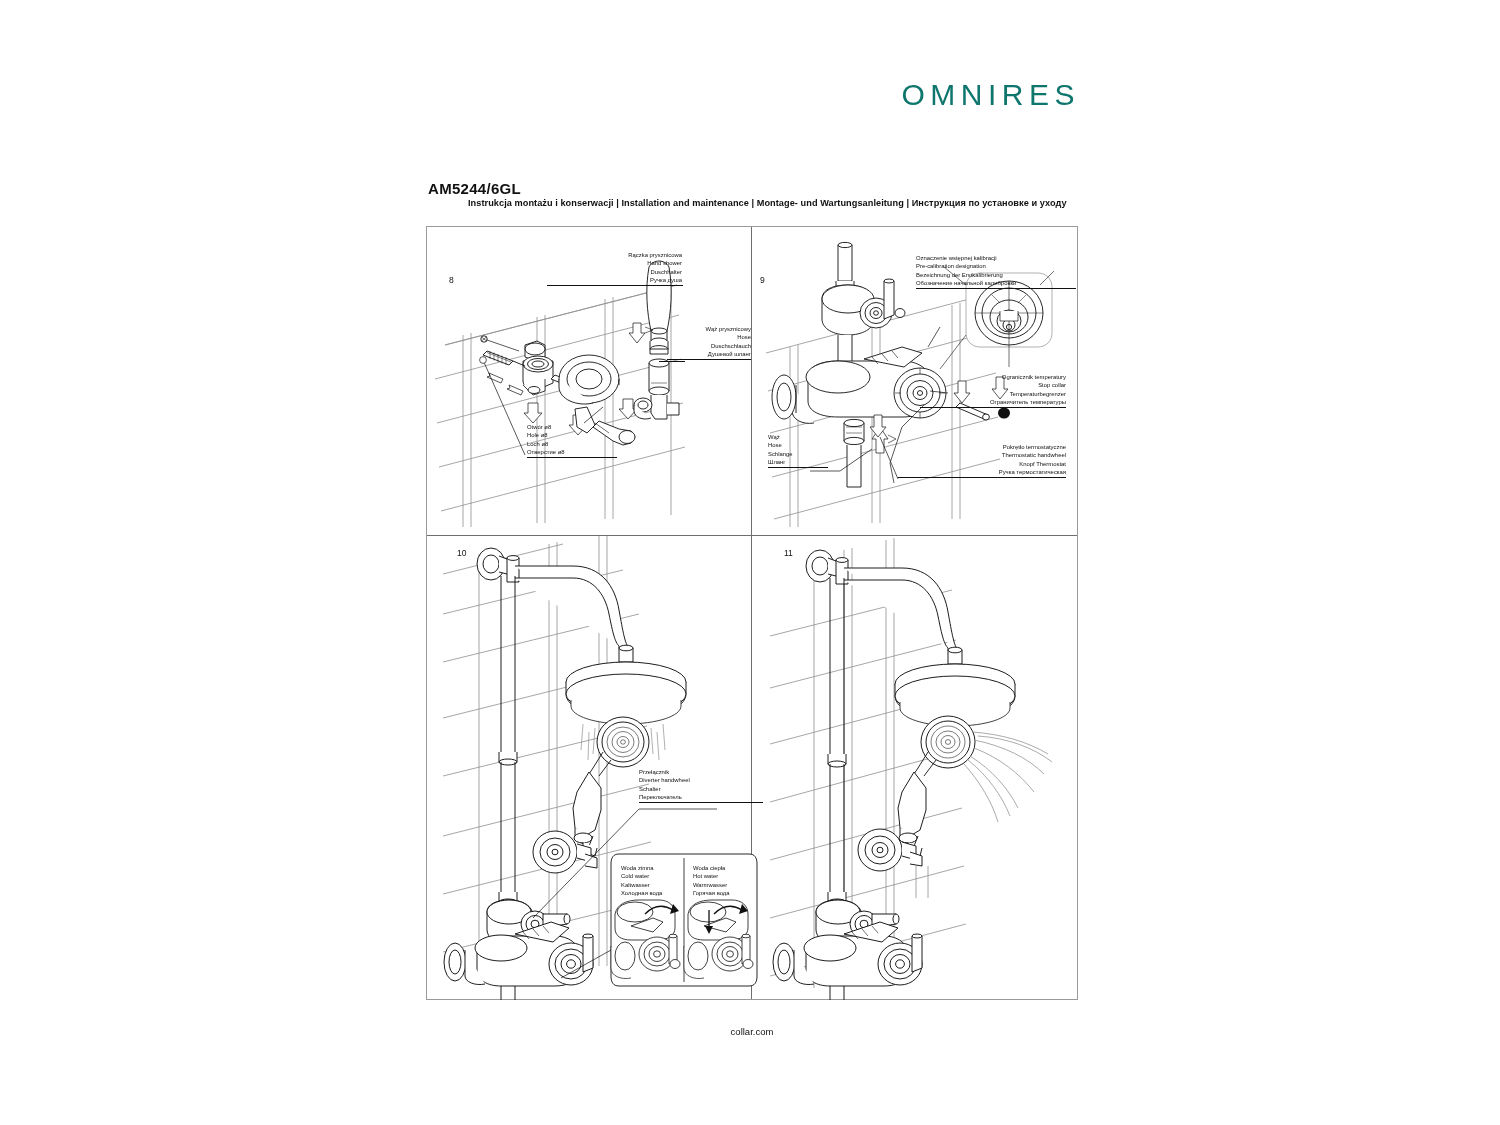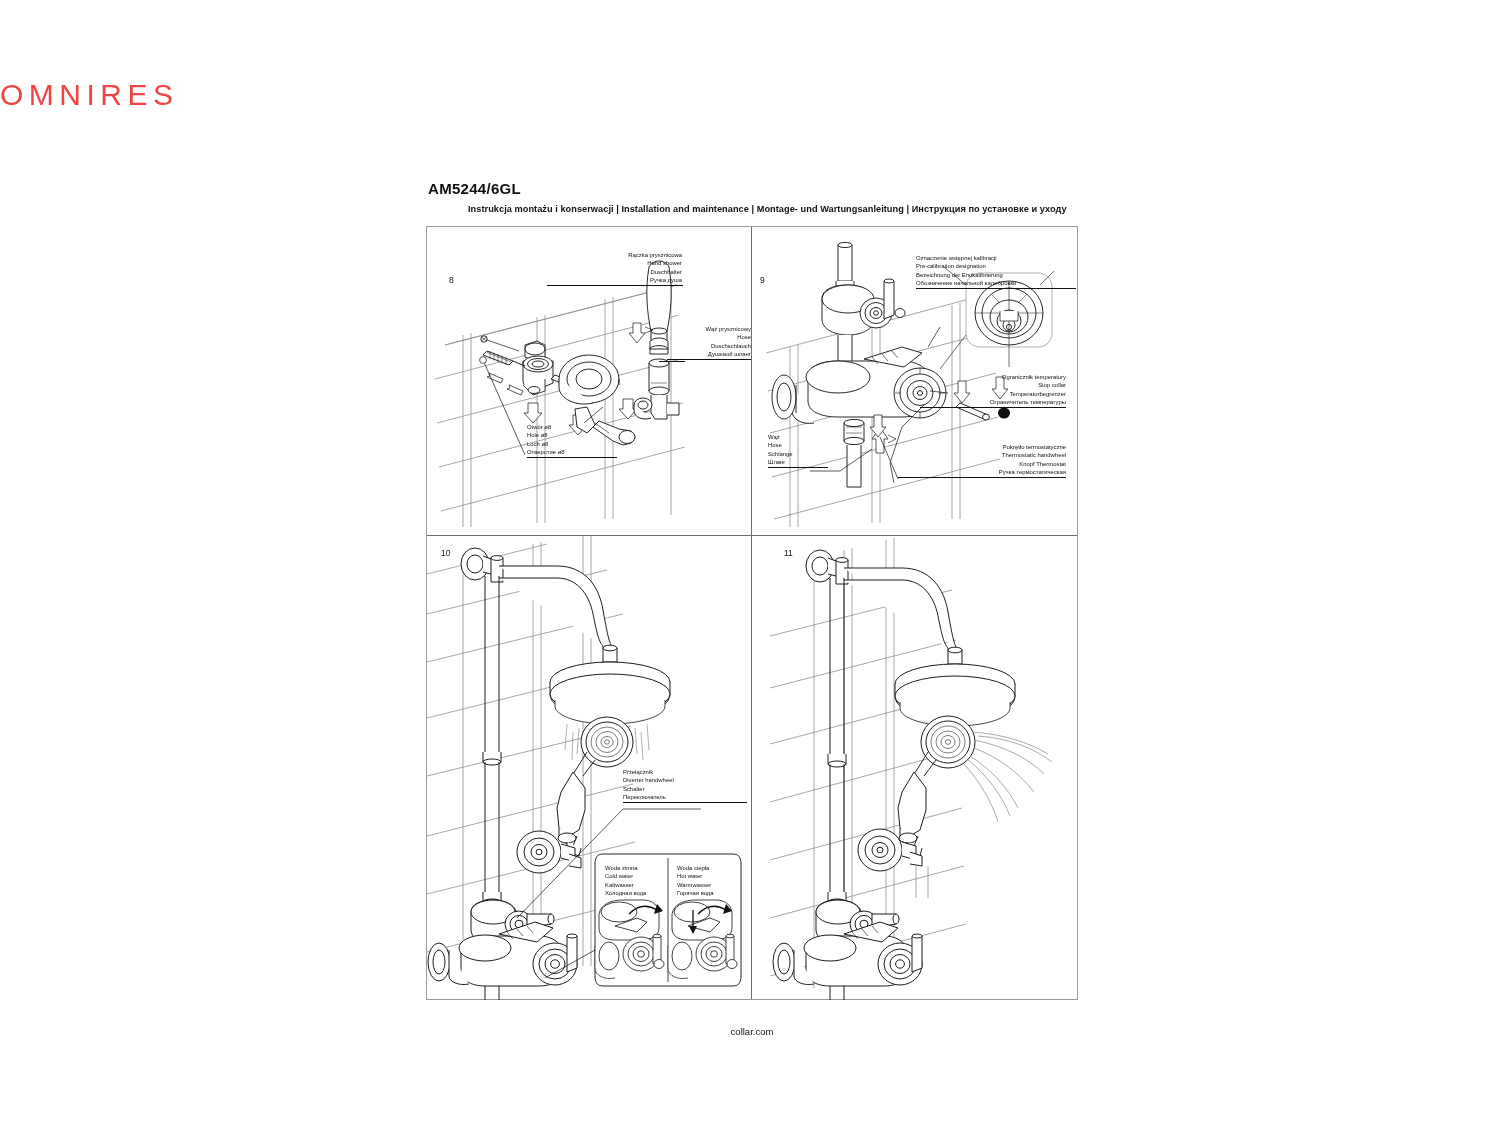--- a/index.html
+++ b/index.html
@@ -22,10 +22,11 @@
     top: 78px;
     left: 0;
     width: 1080px;
+    text-align: right;
     font-size: 30px;
     letter-spacing: 5.5px;
     font-weight: 400;
-    color: #ef4444;
+    color: #0f766e;
   }
 
   

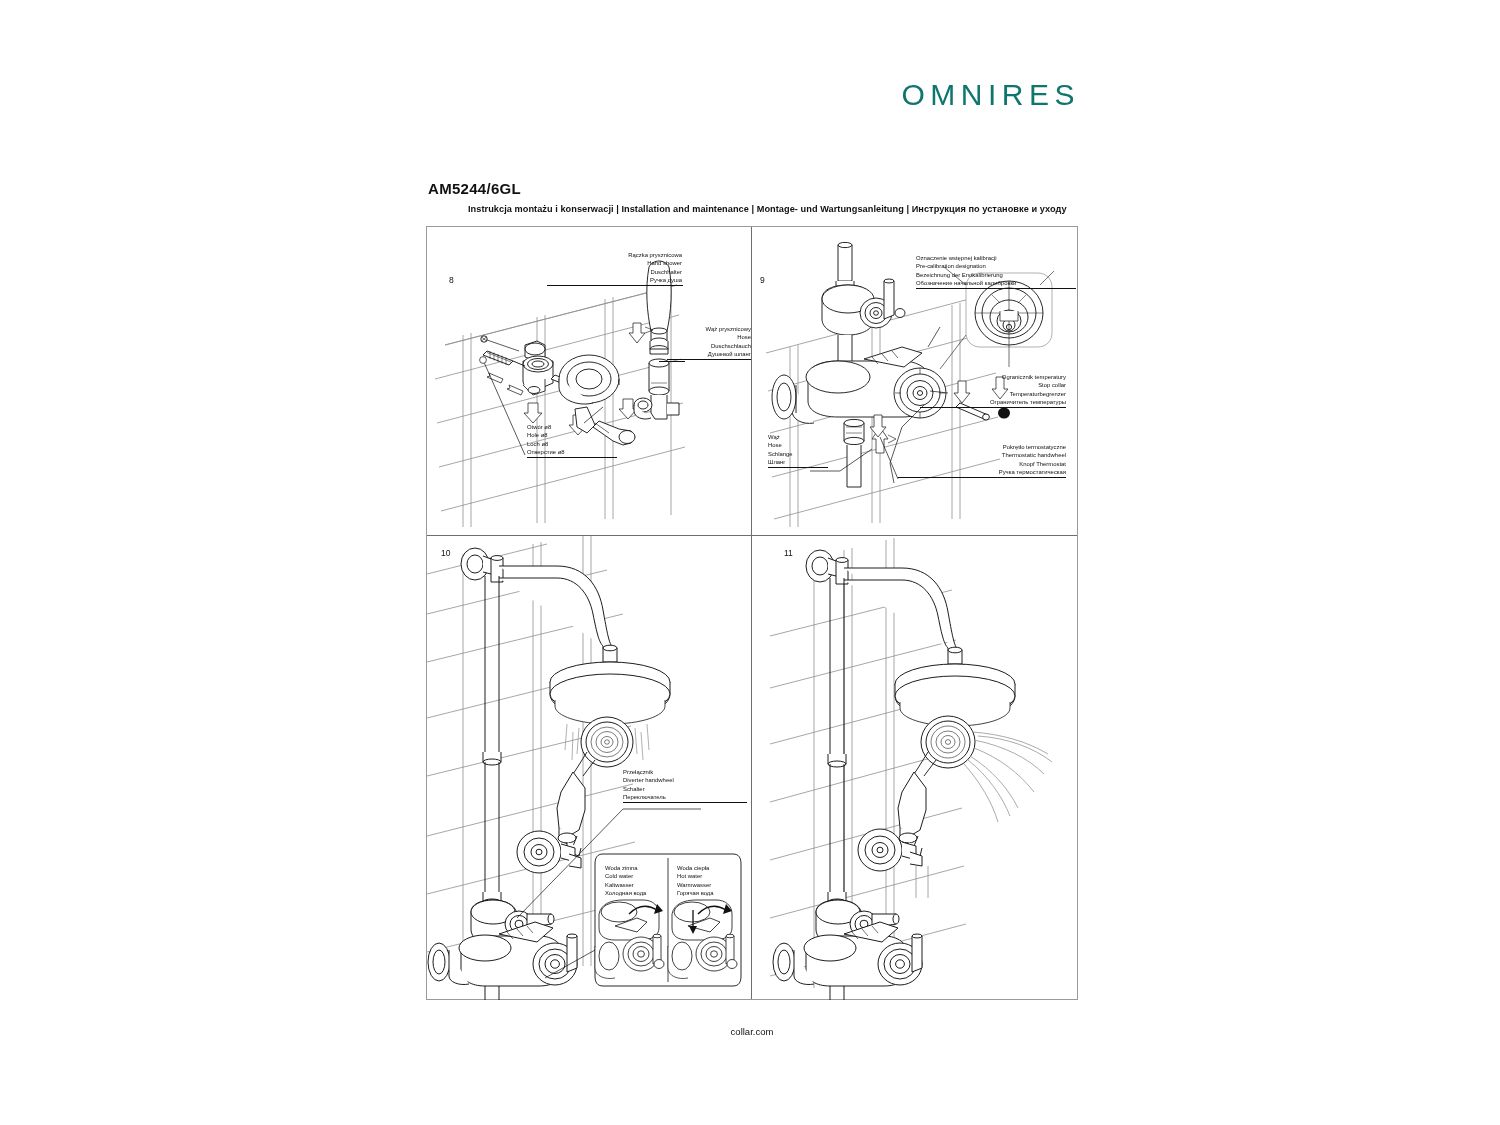--- a/index.html
+++ b/index.html
@@ -42,7 +42,7 @@
   }
   .doc-sub {
     position: absolute;
-    top: 204px;
+    top: 198px;
     left: 428px;
     font-size: 9.2px;
     font-weight: 600;

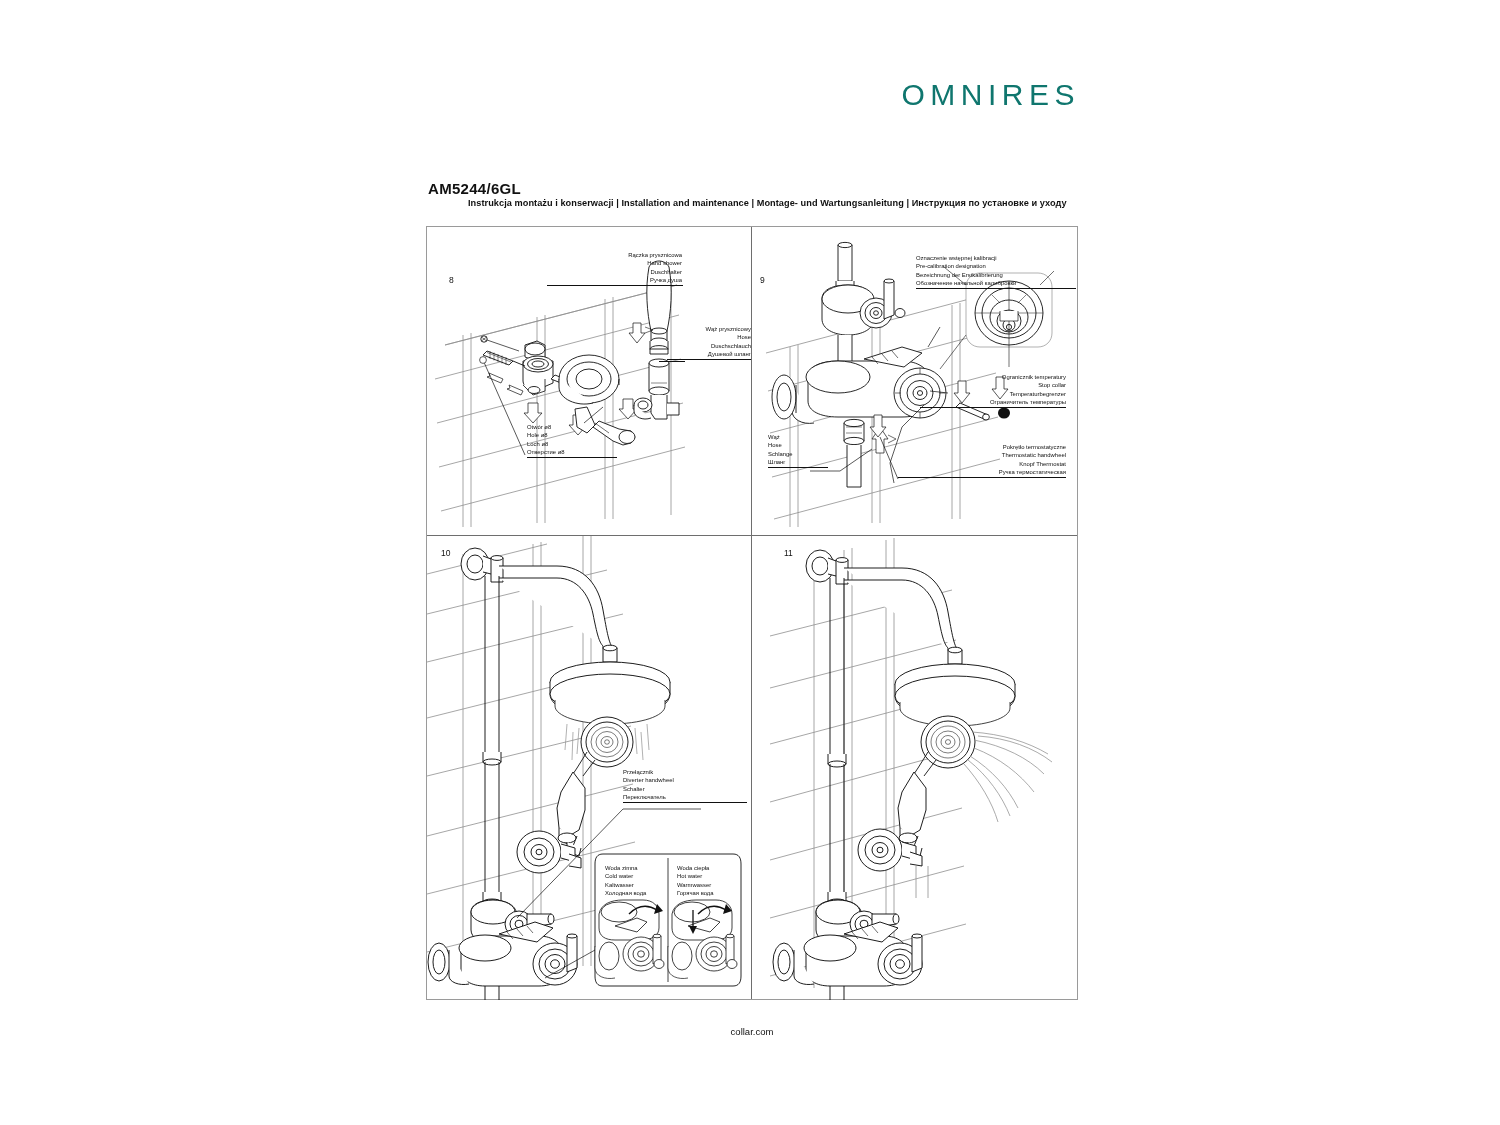--- a/index.html
+++ b/index.html
@@ -87,7 +87,7 @@
   }
   .p8  { left: 0;     top: 0;     width: 324px; height: 308px; }
   .p9  { left: 325px; top: 0;     width: 326px; height: 308px; }
-  .p10 { left: 0;     top: 309px; width: 324px; height: 464px; }
+  .p10 { left: 16px;     top: 309px; width: 324px; height: 464px; }
   .p11 { left: 325px; top: 309px; width: 326px; height: 464px; }
 
   .panel-num {

